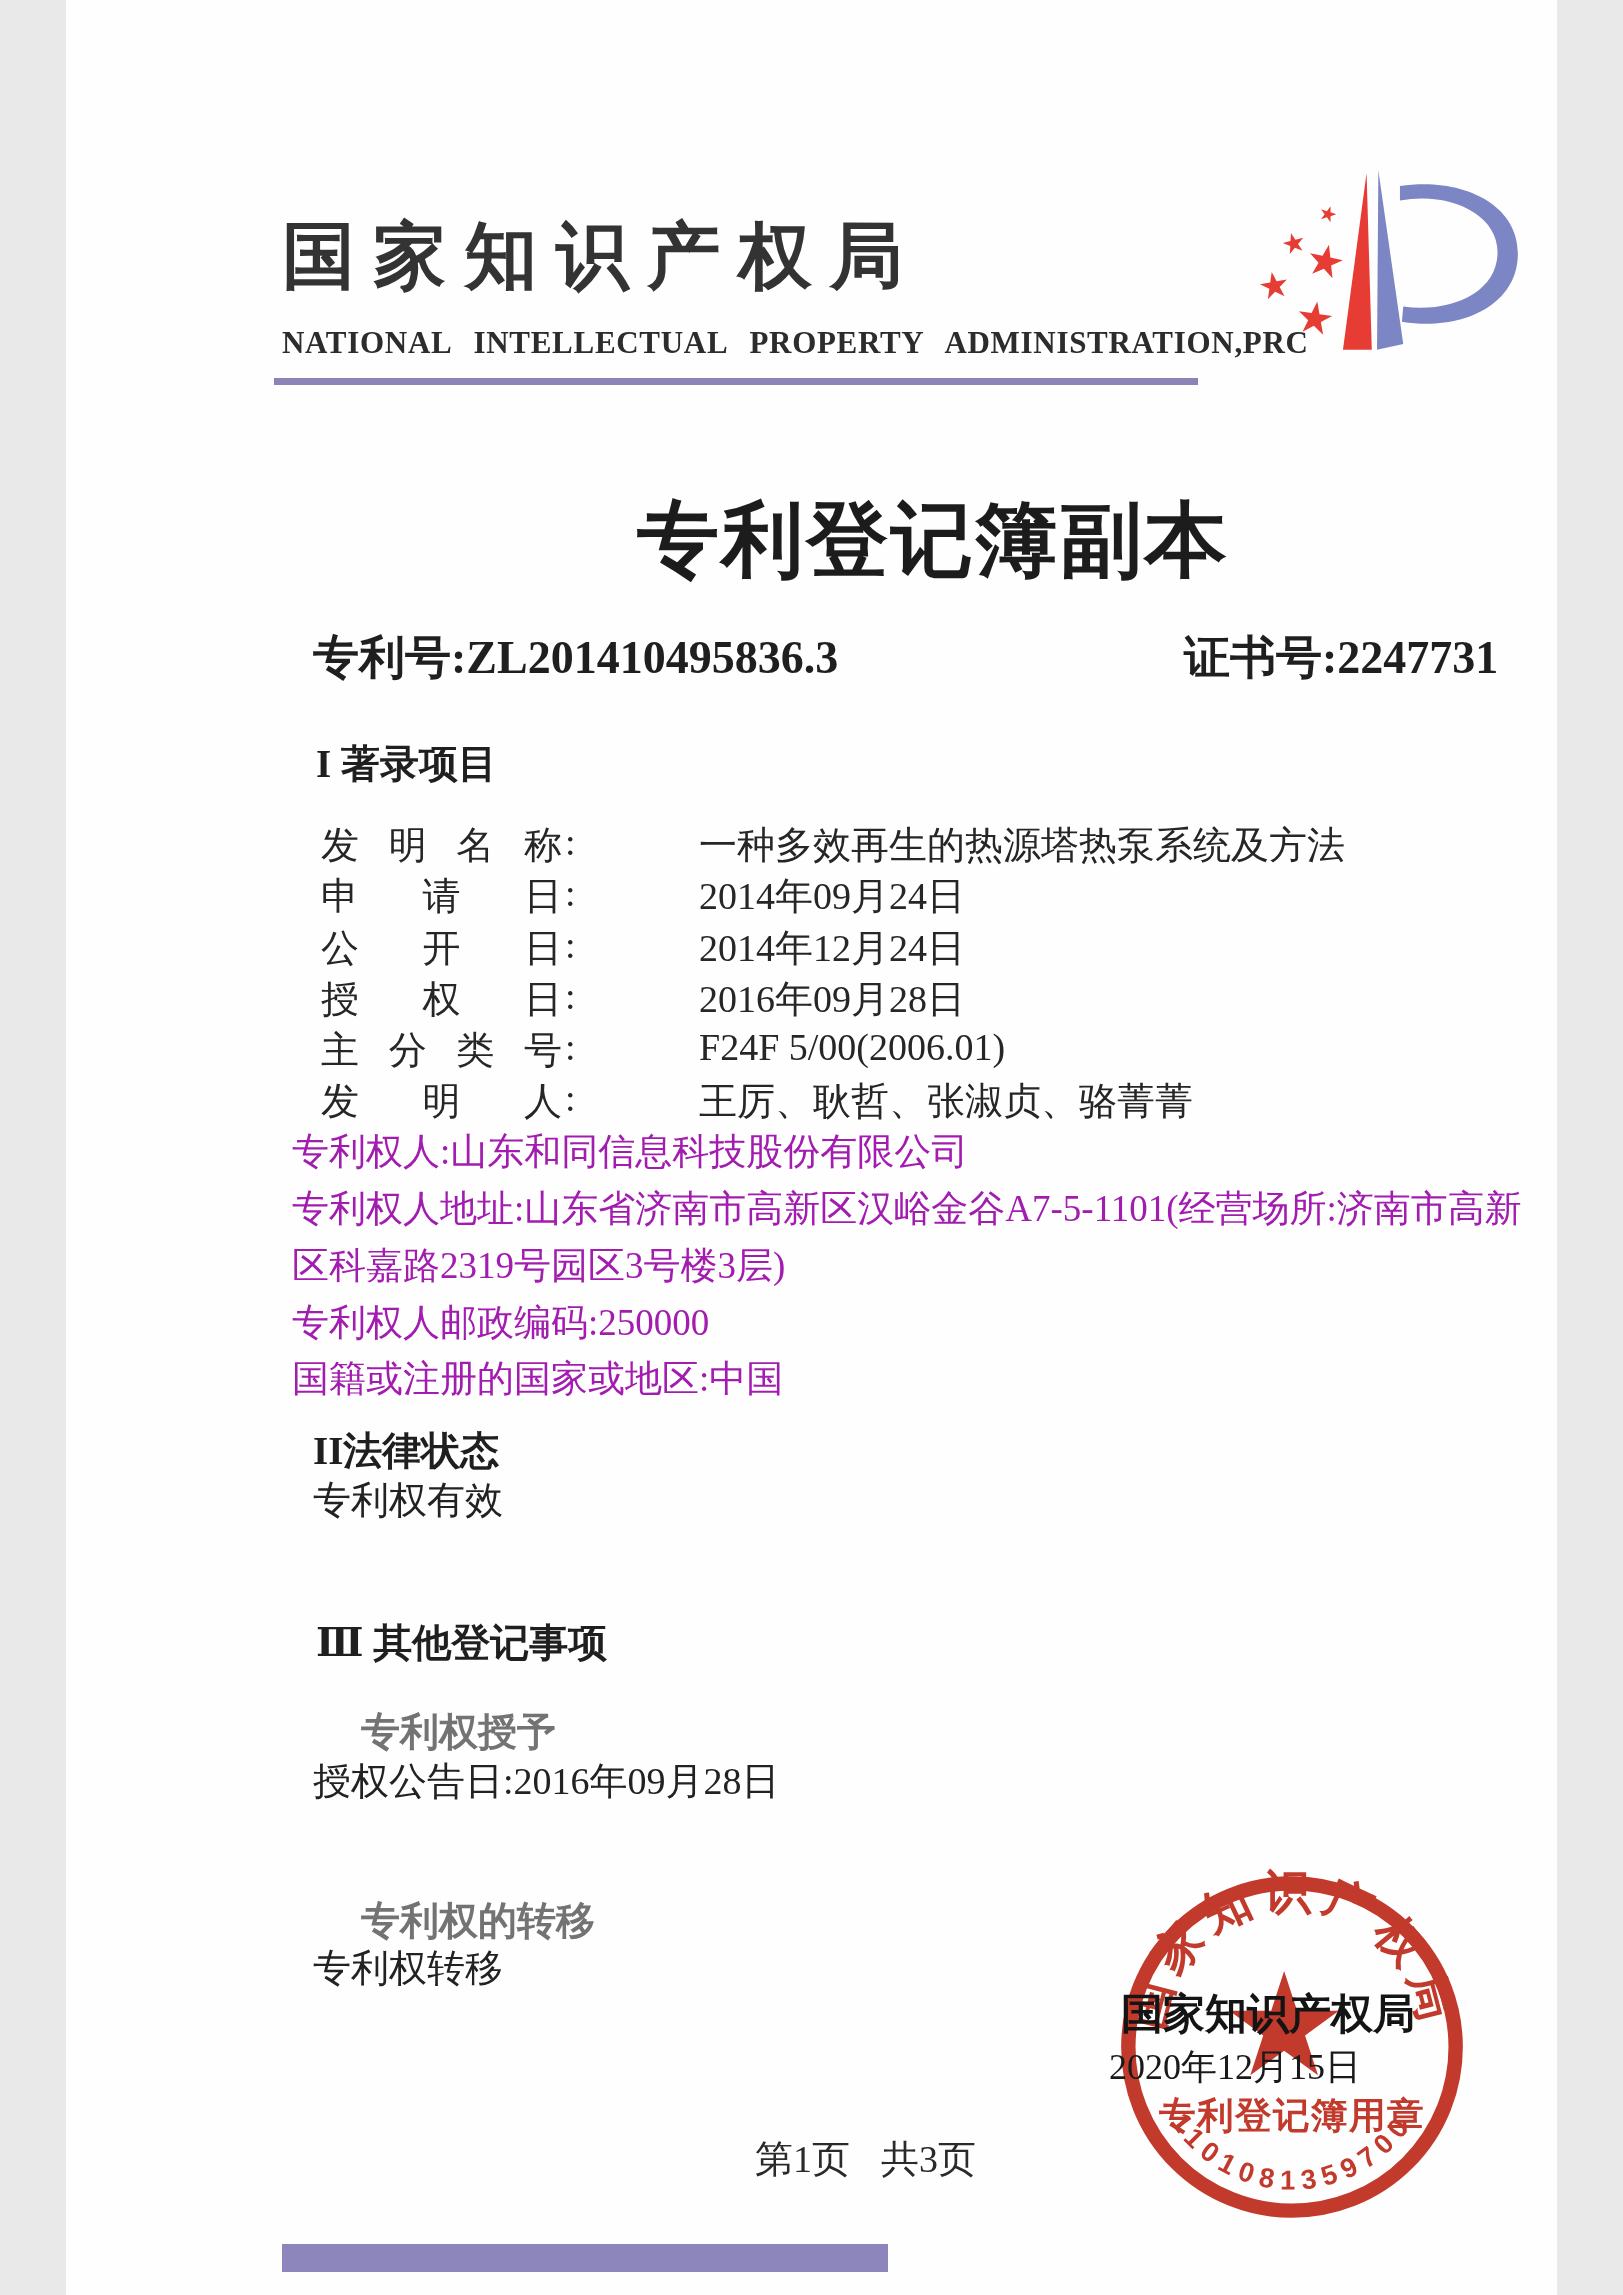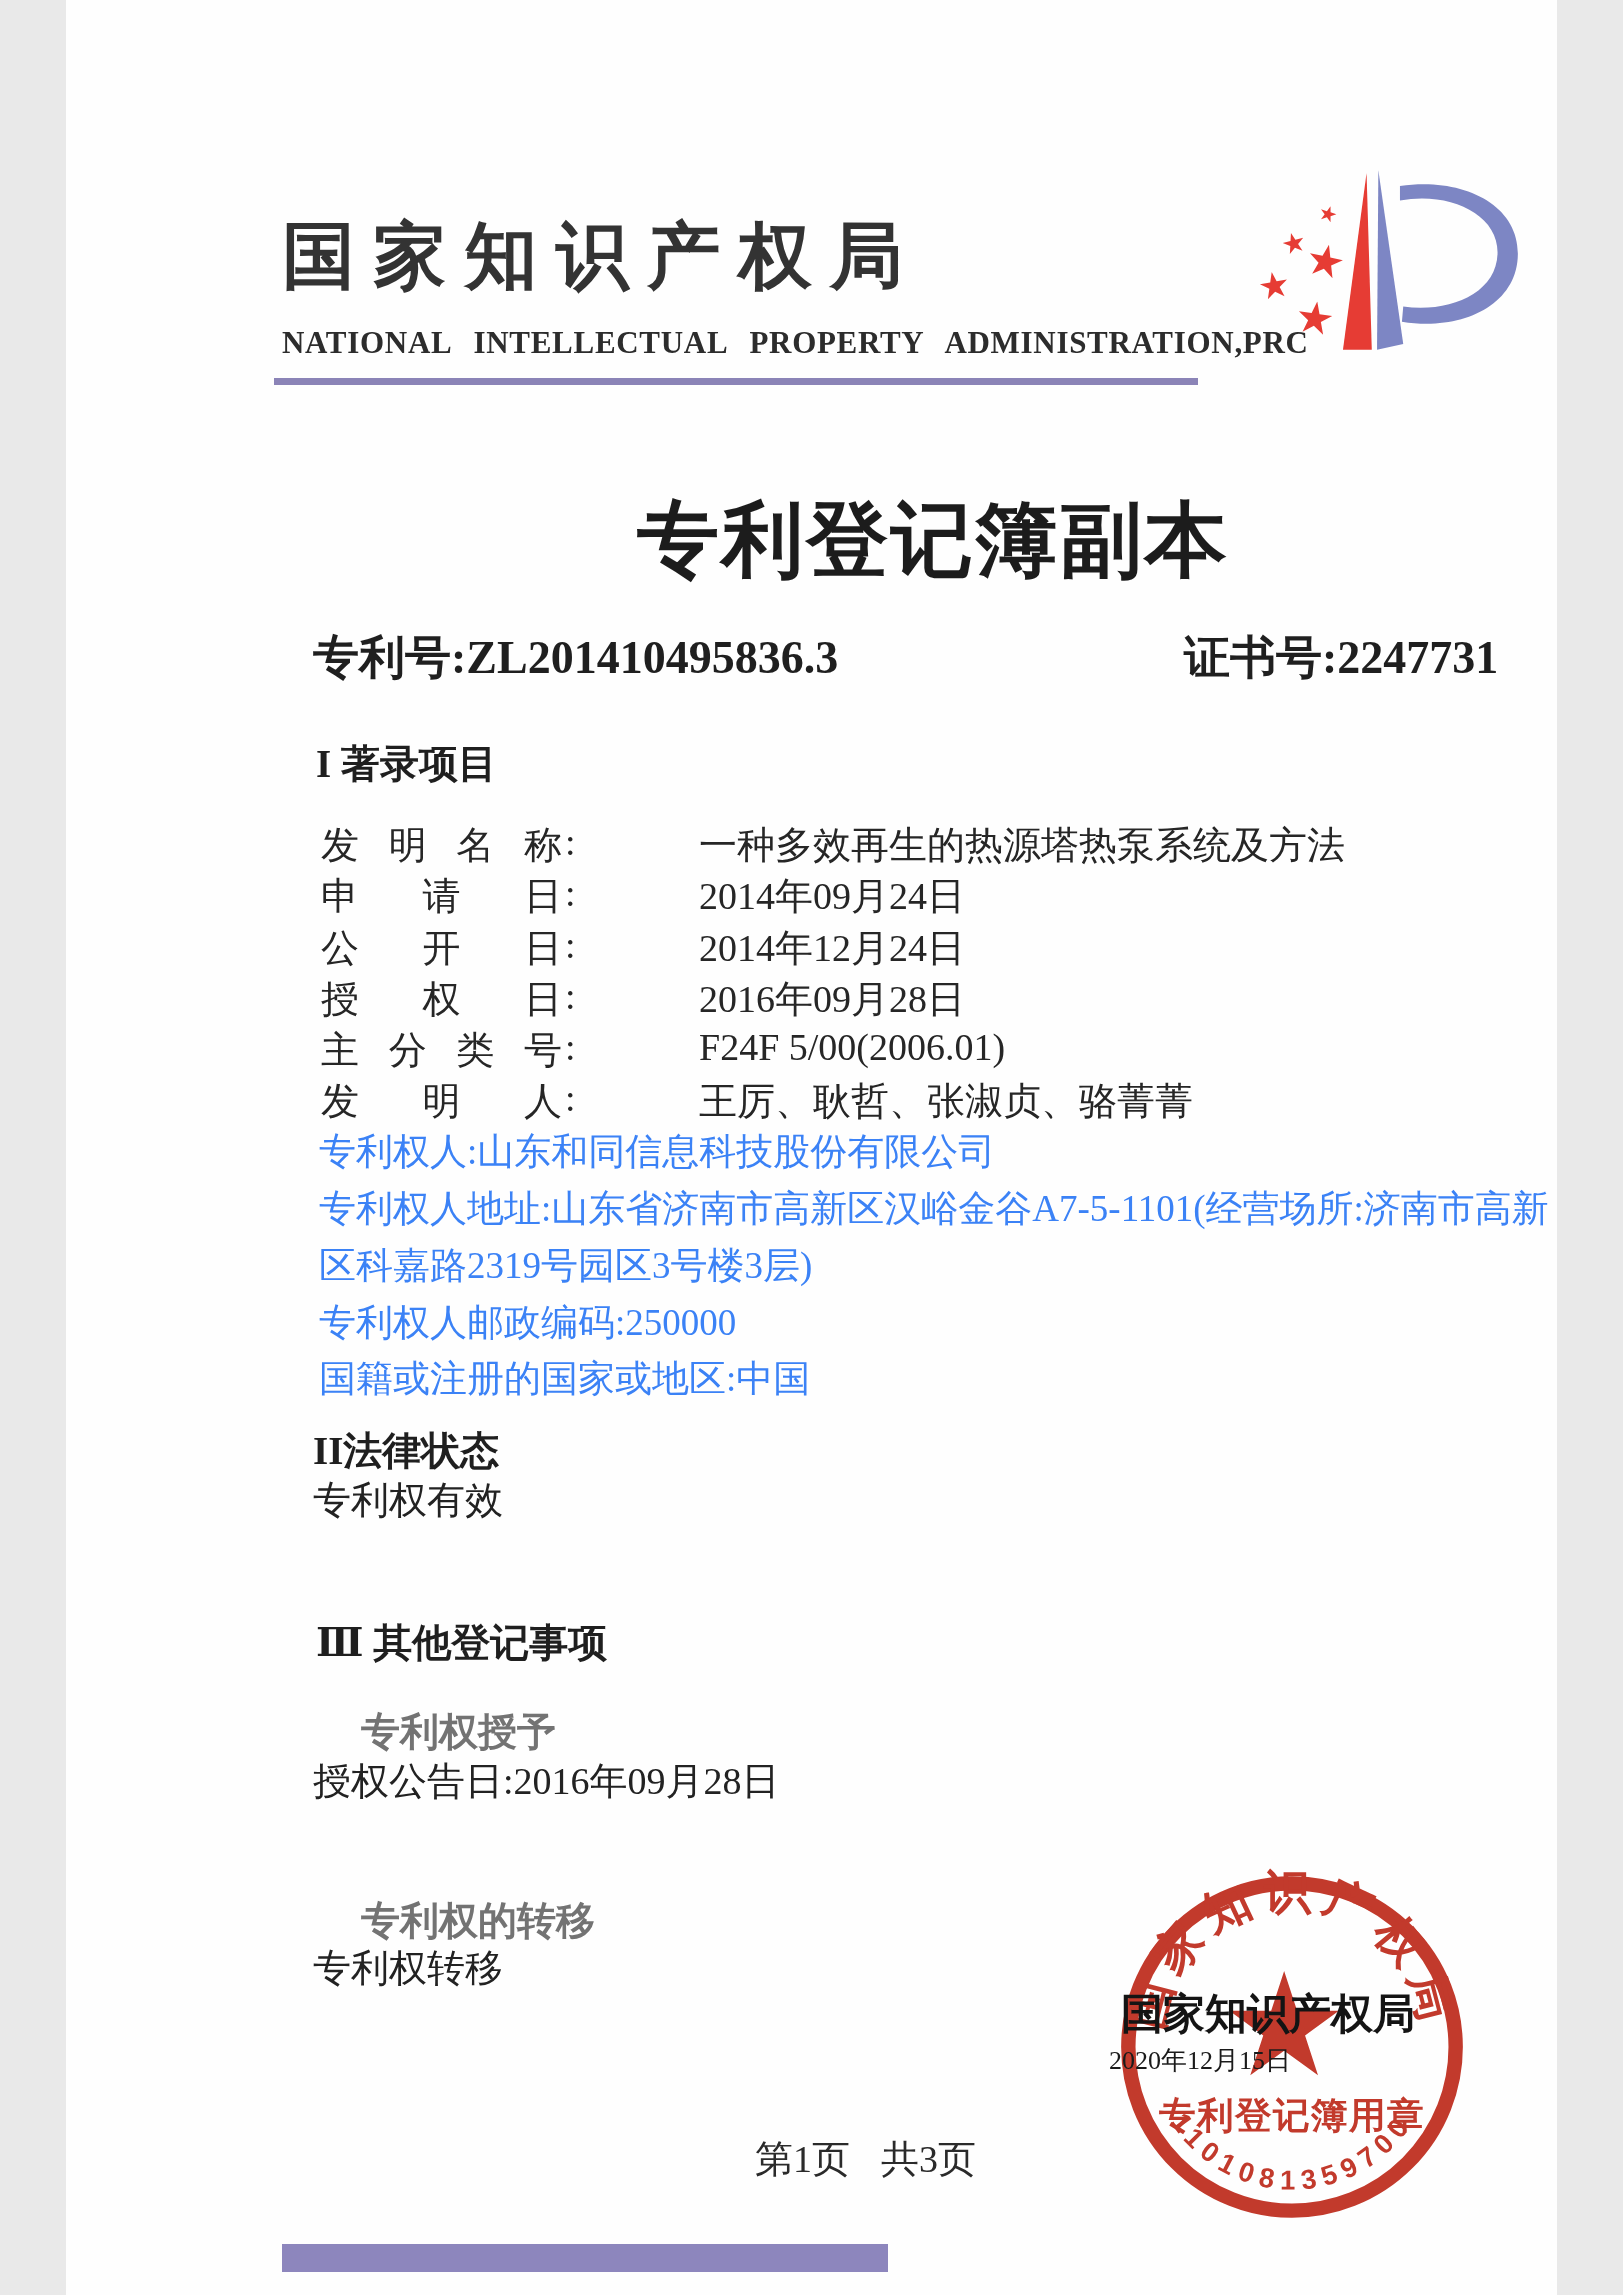--- a/index.html
+++ b/index.html
@@ -30,7 +30,7 @@
   .flabel{position:absolute;left:255px;top:0;width:241px;display:inline-flex;justify-content:space-between;}
   .fcolon{position:absolute;left:499px;top:0;}
   .fvalue{position:absolute;left:589px;top:0;margin-left:44px;}
-  .owner-line{left:253px;font-size:37px;font-weight:500;color:#3b82f6;}
+  .owner-line{left:226px;font-size:37px;font-weight:500;color:#a21caf;}
 
   
   .plain-line{font-size:38px;font-weight:500;color:#222;}

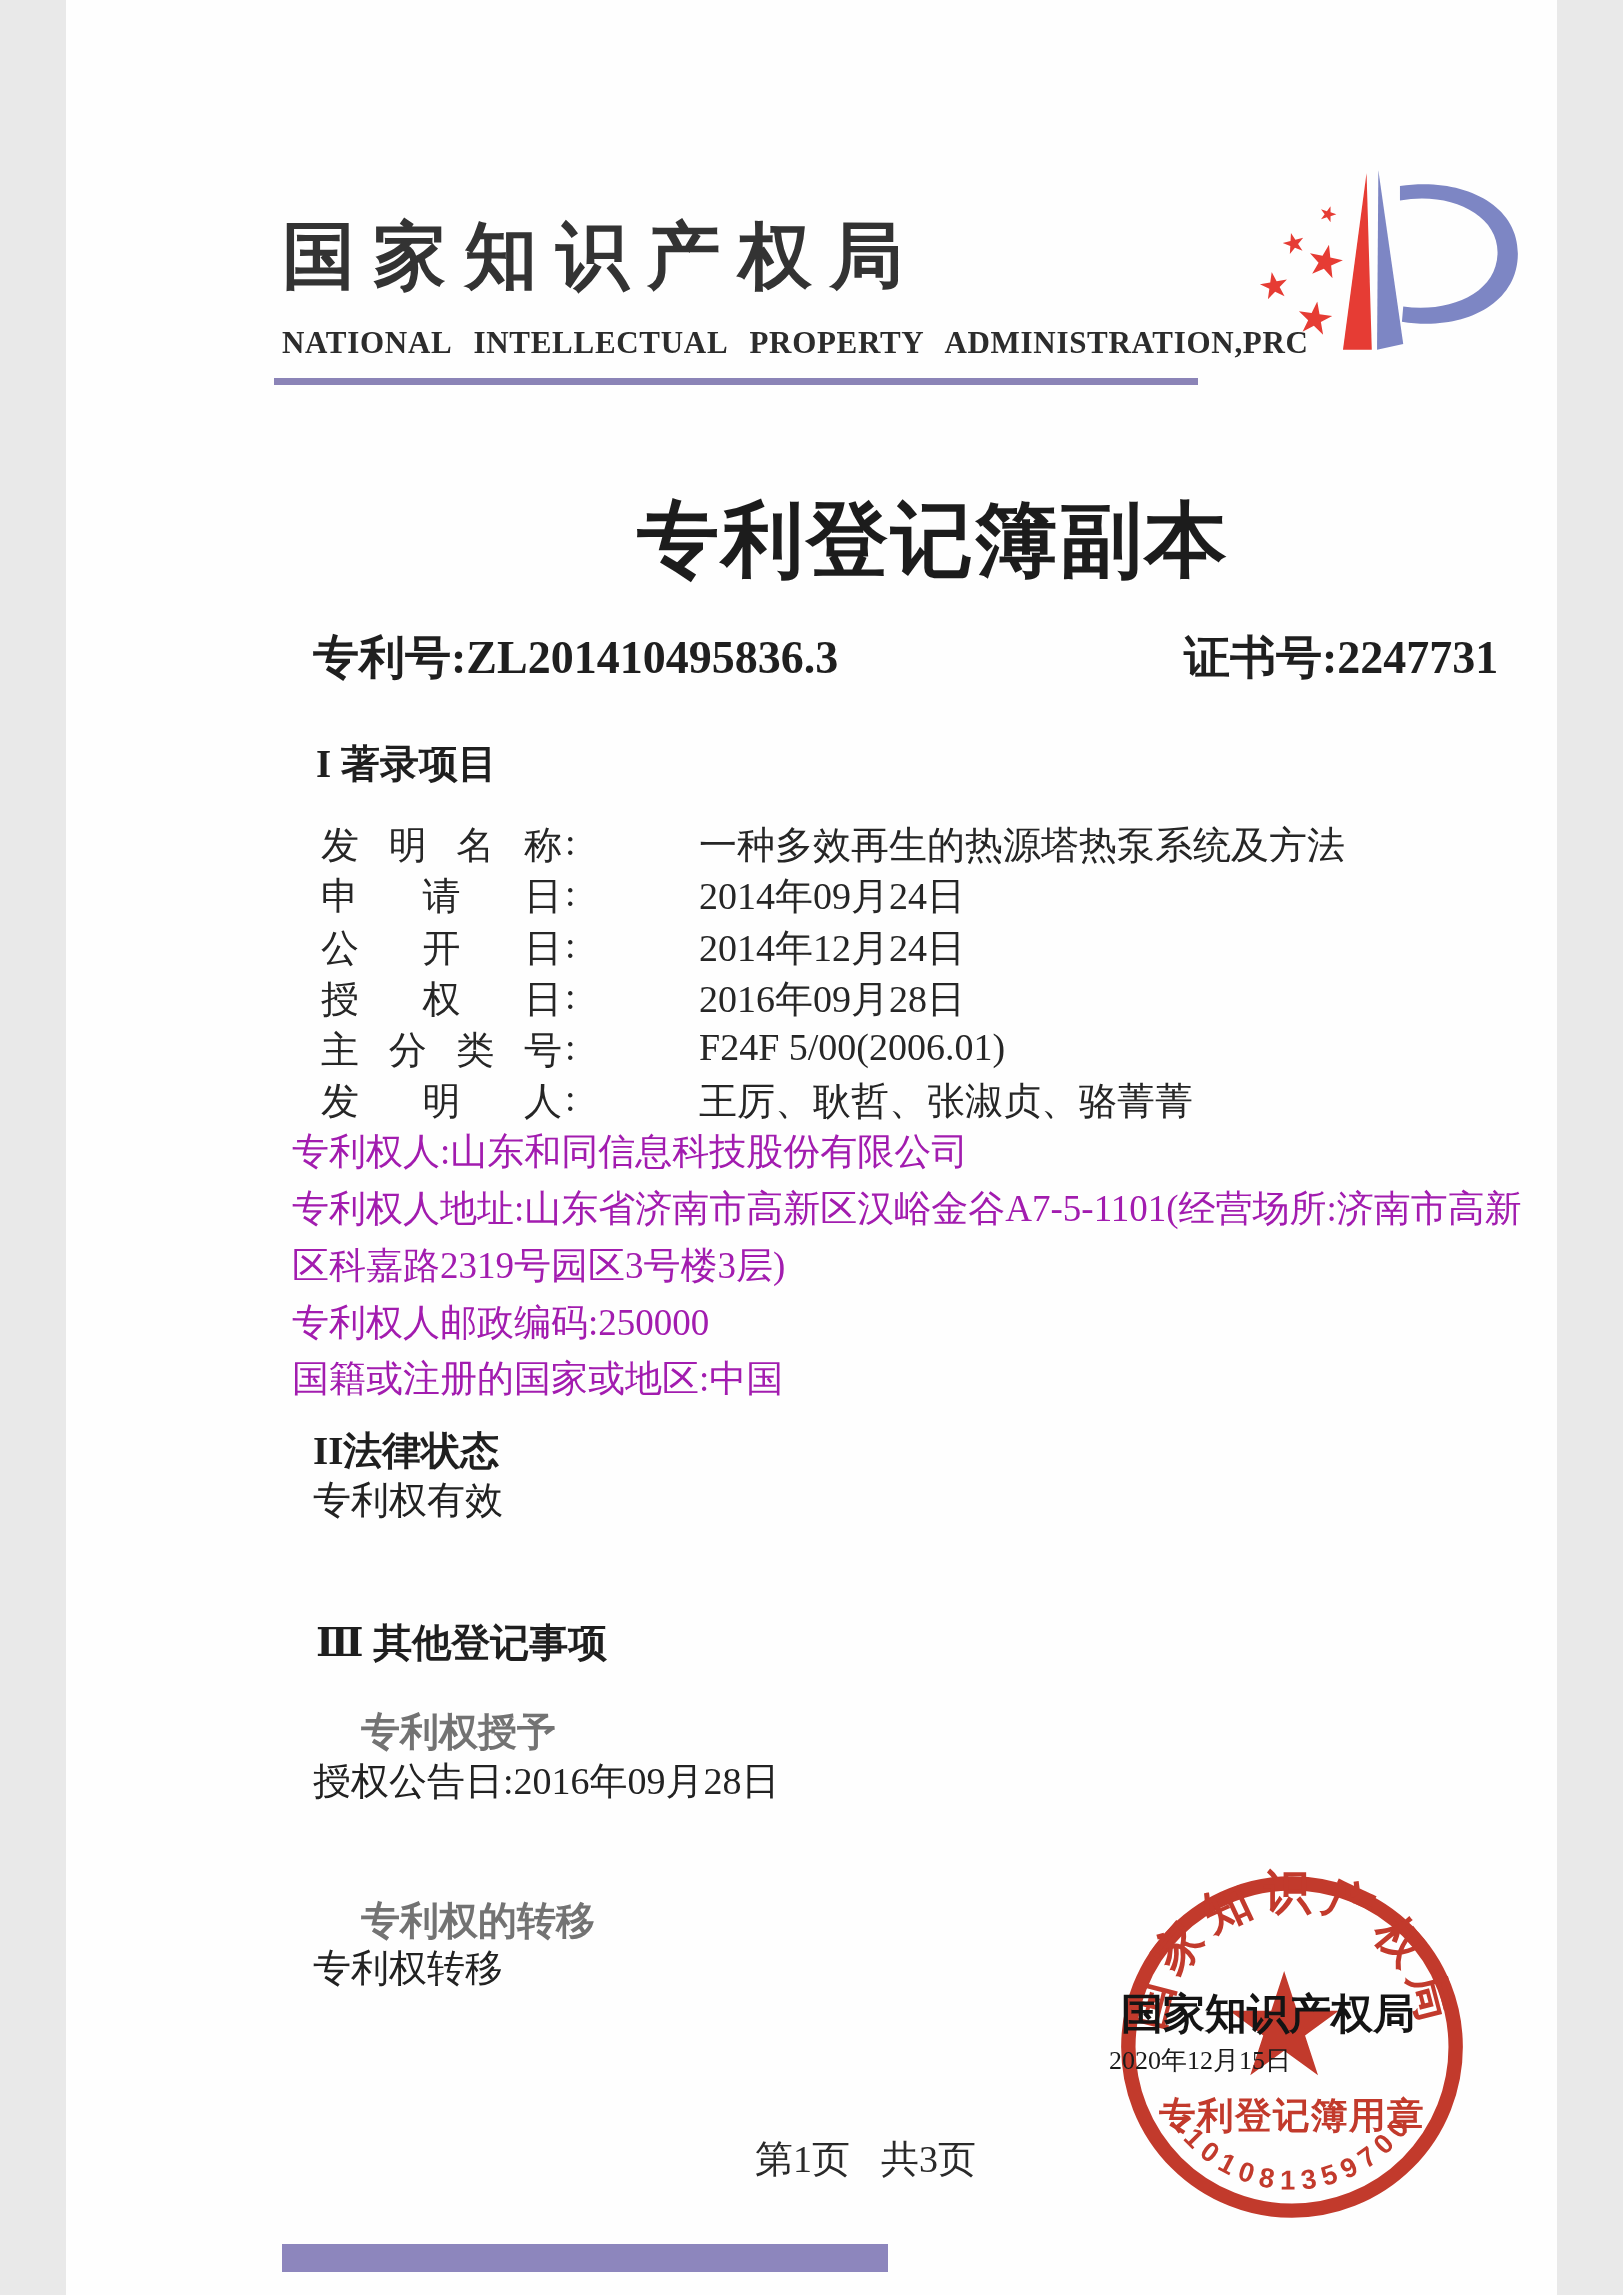--- a/index.html
+++ b/index.html
@@ -39,7 +39,7 @@
   
   .seal-svg{left:1044px;top:1865px;width:364px;height:364px;z-index:1;}
   .seal-black1{left:1055px;top:1986px;font-size:42px;font-weight:700;color:#141414;z-index:2;}
-  .seal-black2{left:1043px;top:2043px;font-size:26px;font-weight:500;color:#1a1a1a;z-index:2;}
+  .seal-black2{left:1043px;top:2043px;font-size:36px;font-weight:500;color:#1a1a1a;z-index:2;}
 
   
   .page-info{left:689px;top:2134px;font-size:38px;color:#2a2a2a;}

